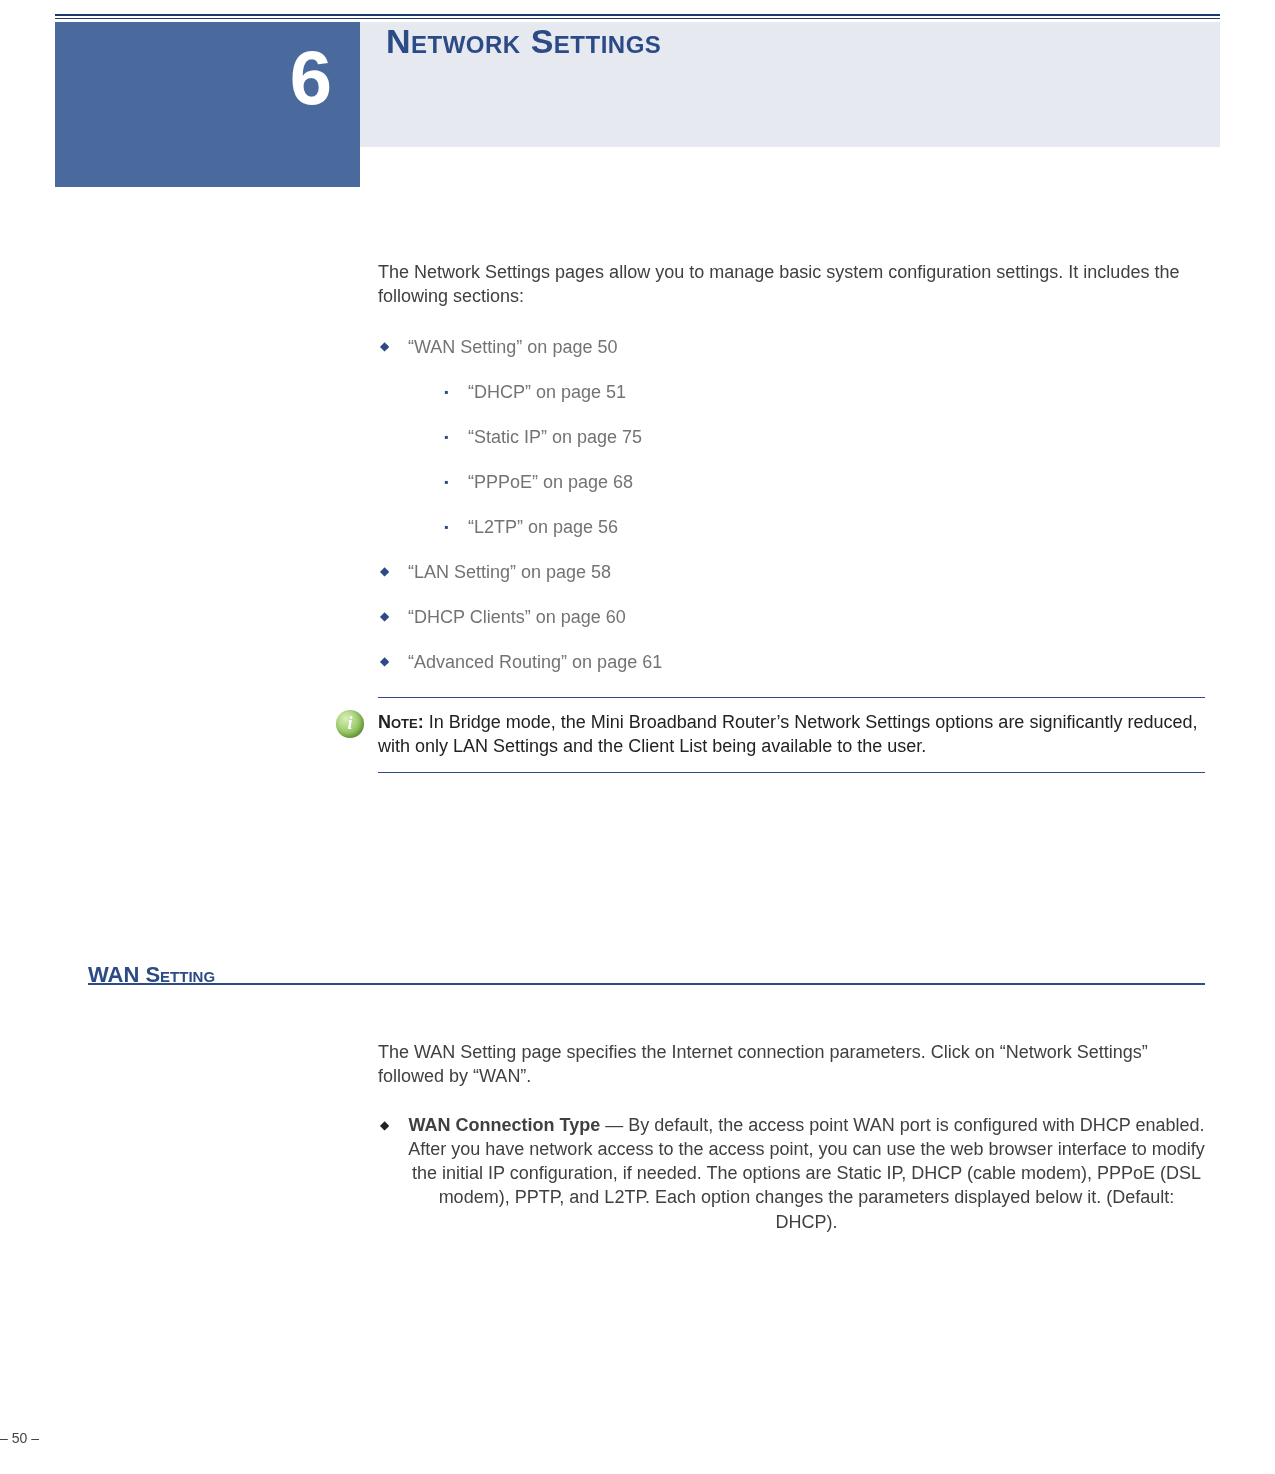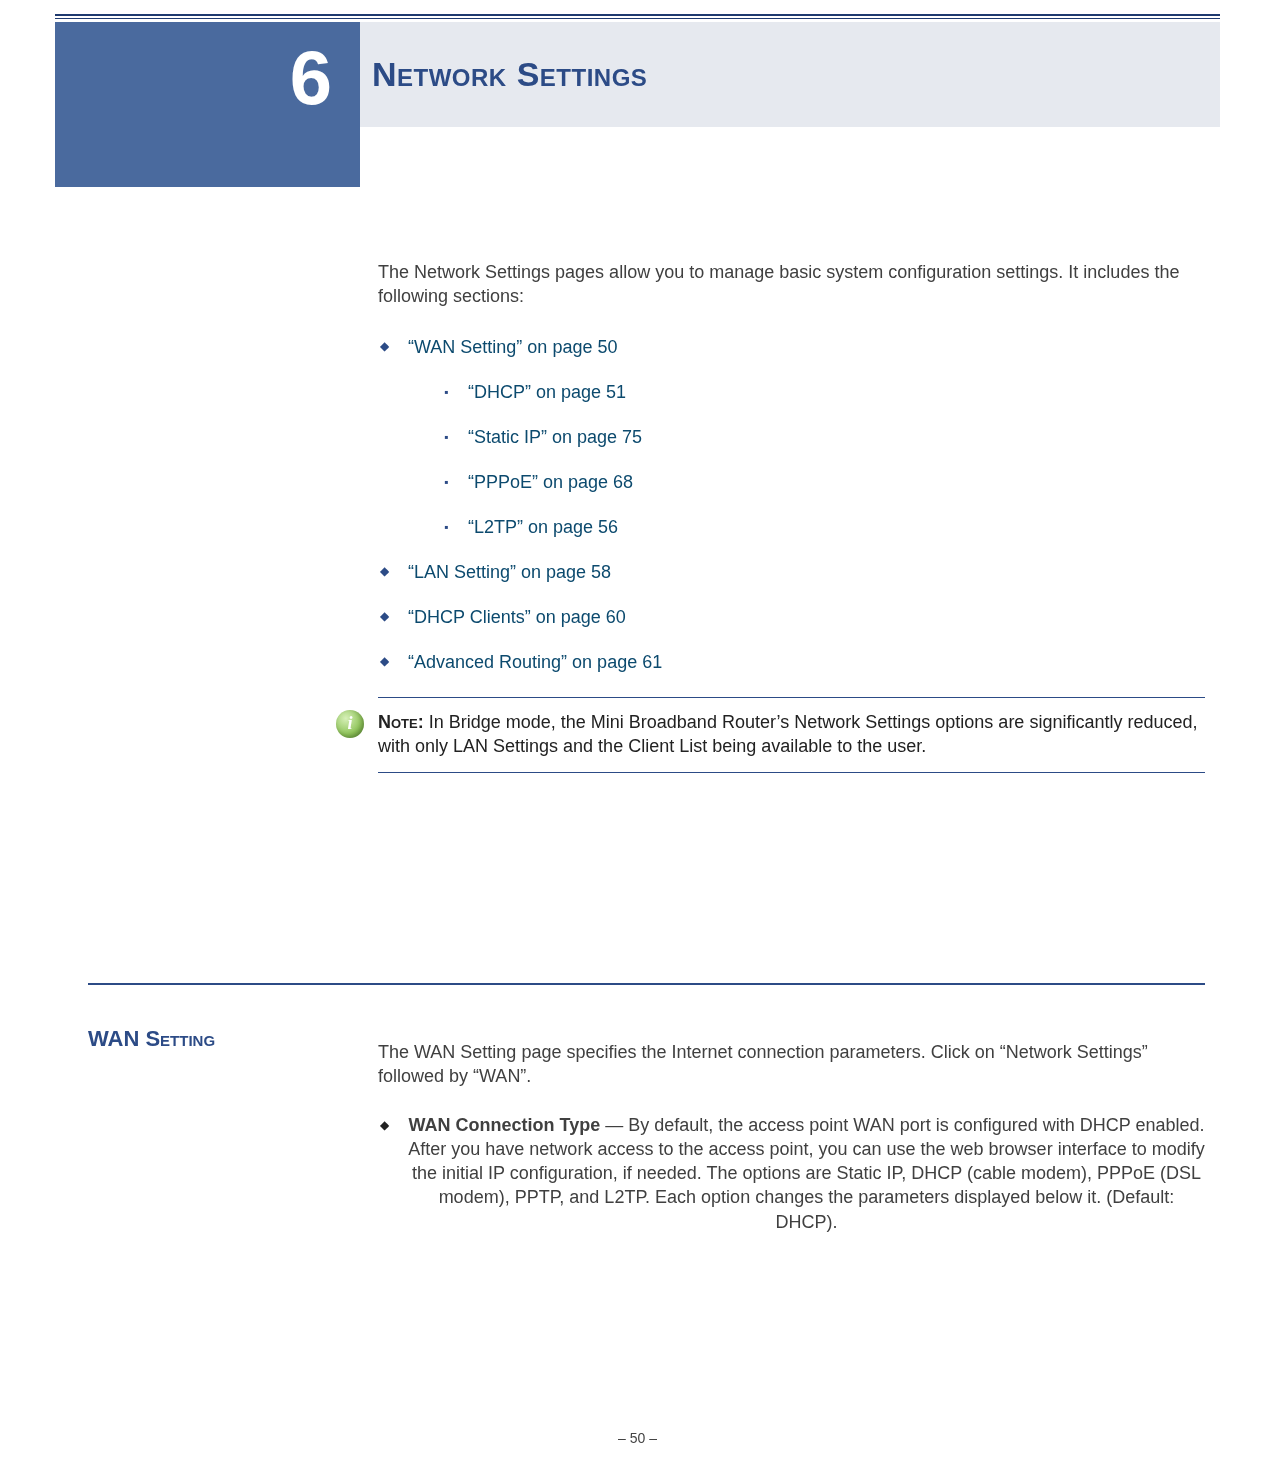--- a/index.html
+++ b/index.html
@@ -55,11 +55,10 @@
     left: 360px;
     right: 55px;
     top: 22px;
-    height: 105px;
+    height: 125px;
     background: #e6e9ef;
     display: flex;
-    align-items: center;
-    padding-left: 12px;
+    padding-left: 26px;
     box-sizing: border-box;
   }
   .chapter-title {

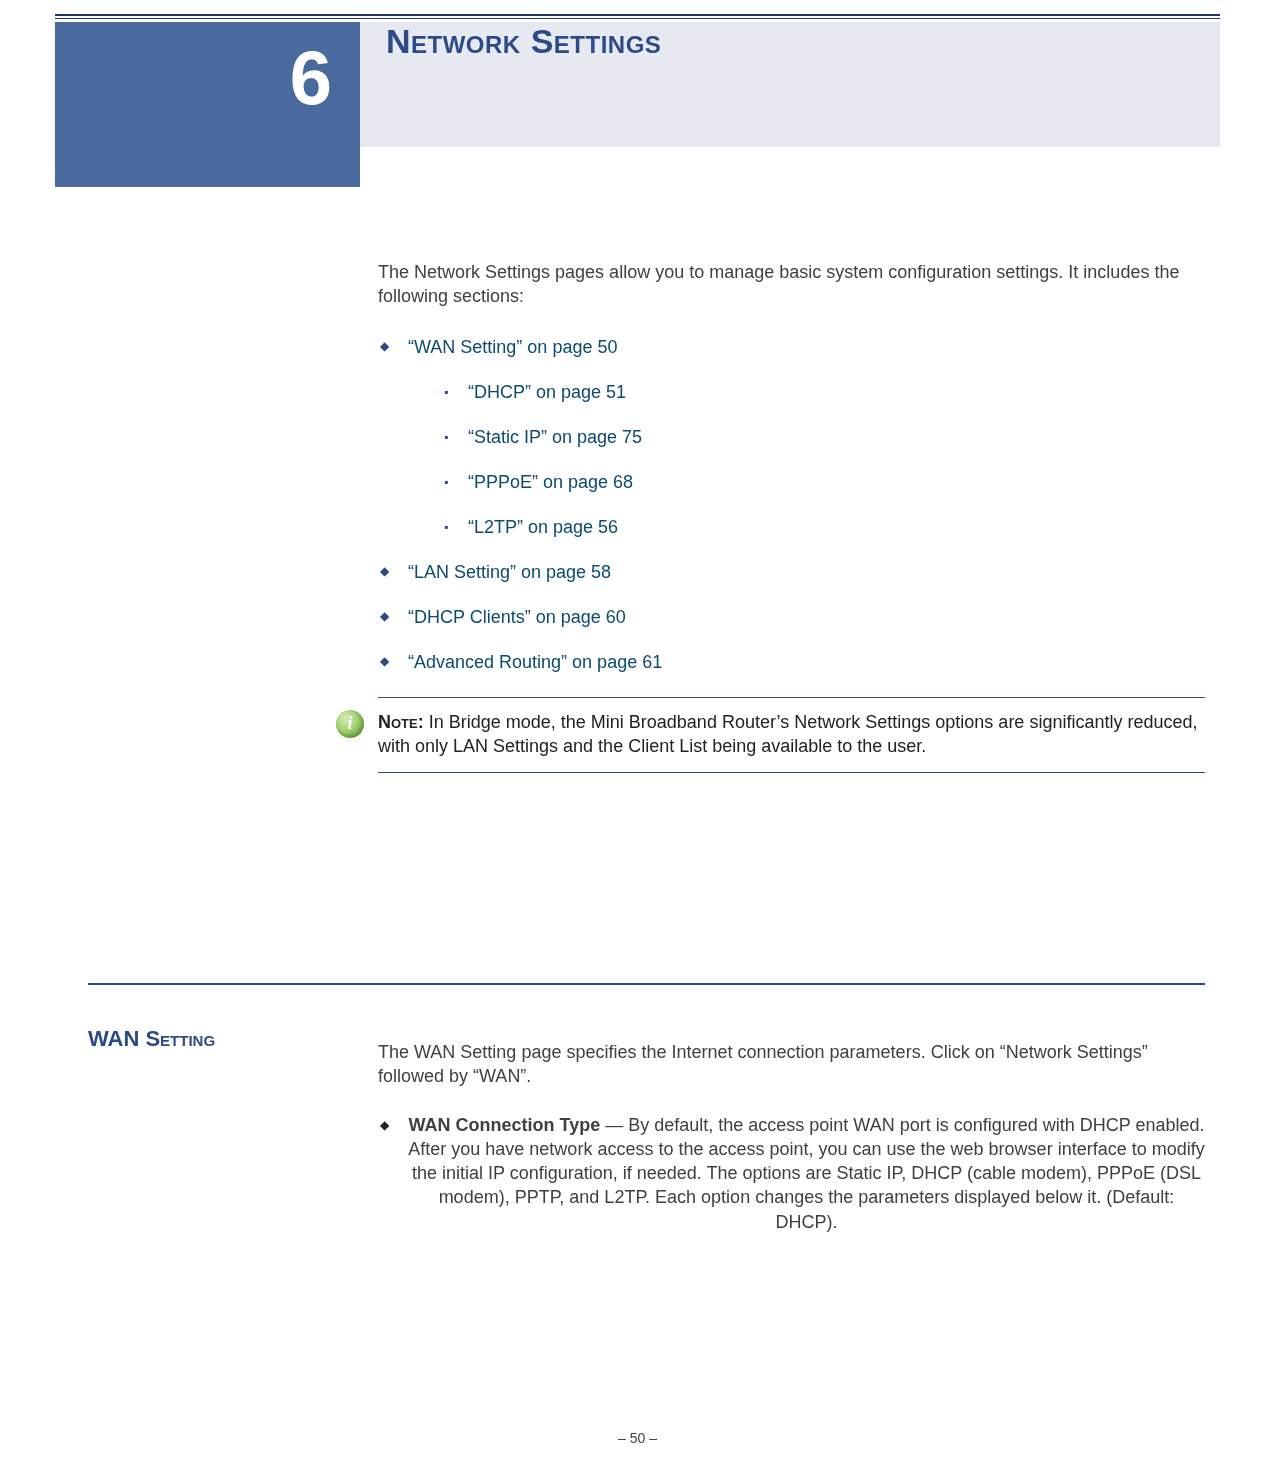--- a/index.html
+++ b/index.html
@@ -90,7 +90,7 @@
     padding-left: 30px;
     margin-bottom: 24px;
     font-size: 18px;
-    color: #0c4a6e;
+    color: #737373;
   }
   .link-list li::before {
     content: "◆";

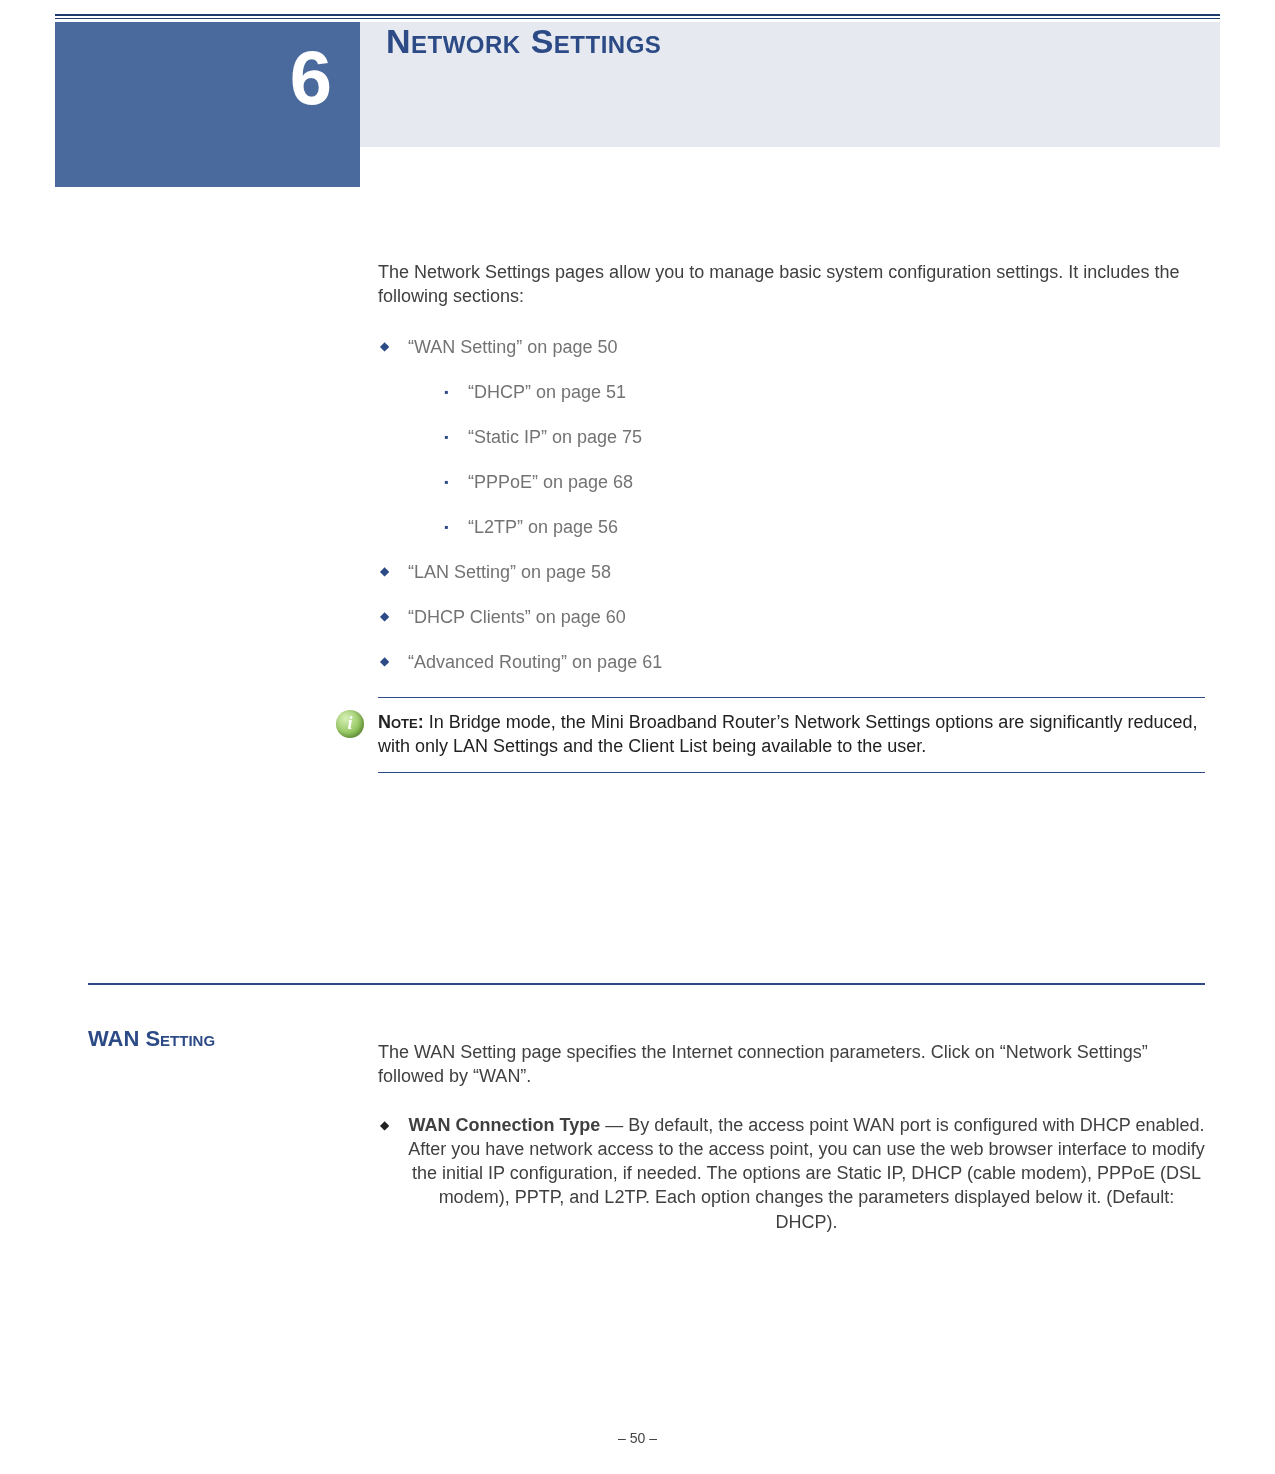--- a/index.html
+++ b/index.html
@@ -162,7 +162,7 @@
   .section-head {
     position: absolute;
     left: 88px;
-    top: 1026px;
+    top: 962px;
     font-size: 22px;
     font-weight: bold;
     color: #2c4b86;

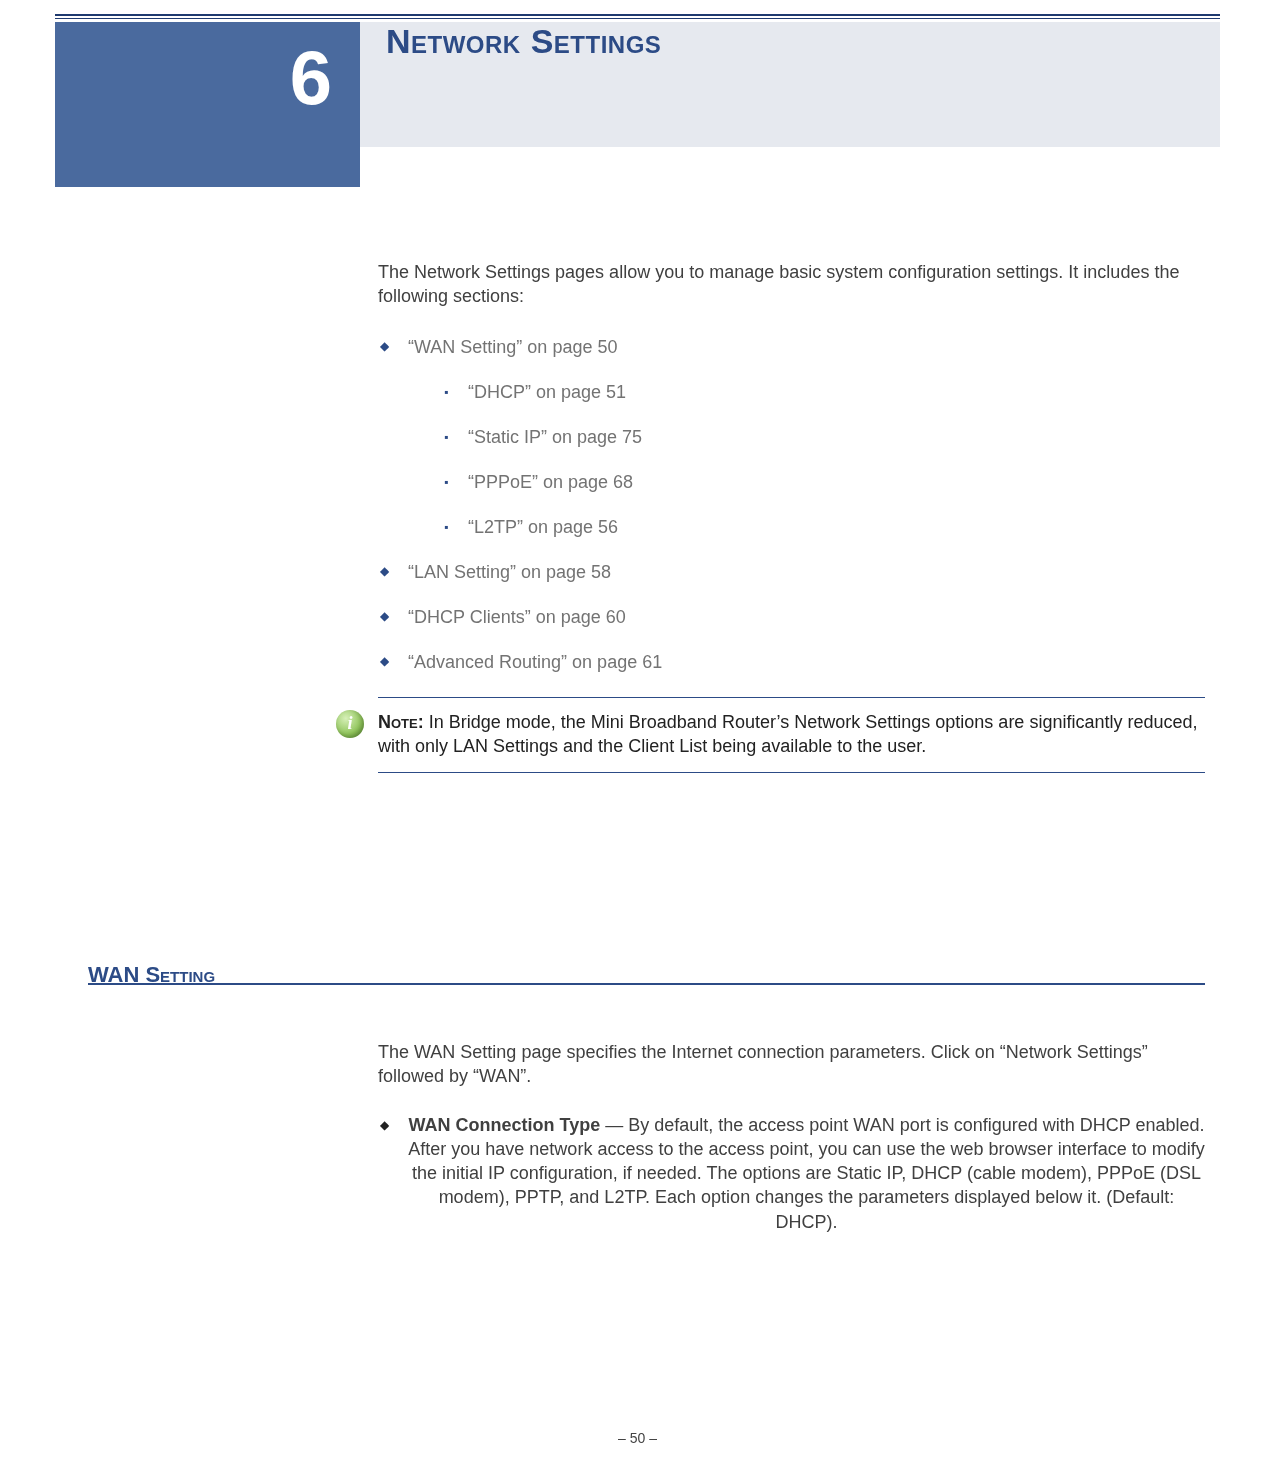--- a/index.html
+++ b/index.html
@@ -208,7 +208,7 @@
     left: 0;
     right: 0;
     bottom: 28px;
-    text-align: center;
+    text-align: left;
     font-size: 14px;
     color: #444;
   }

